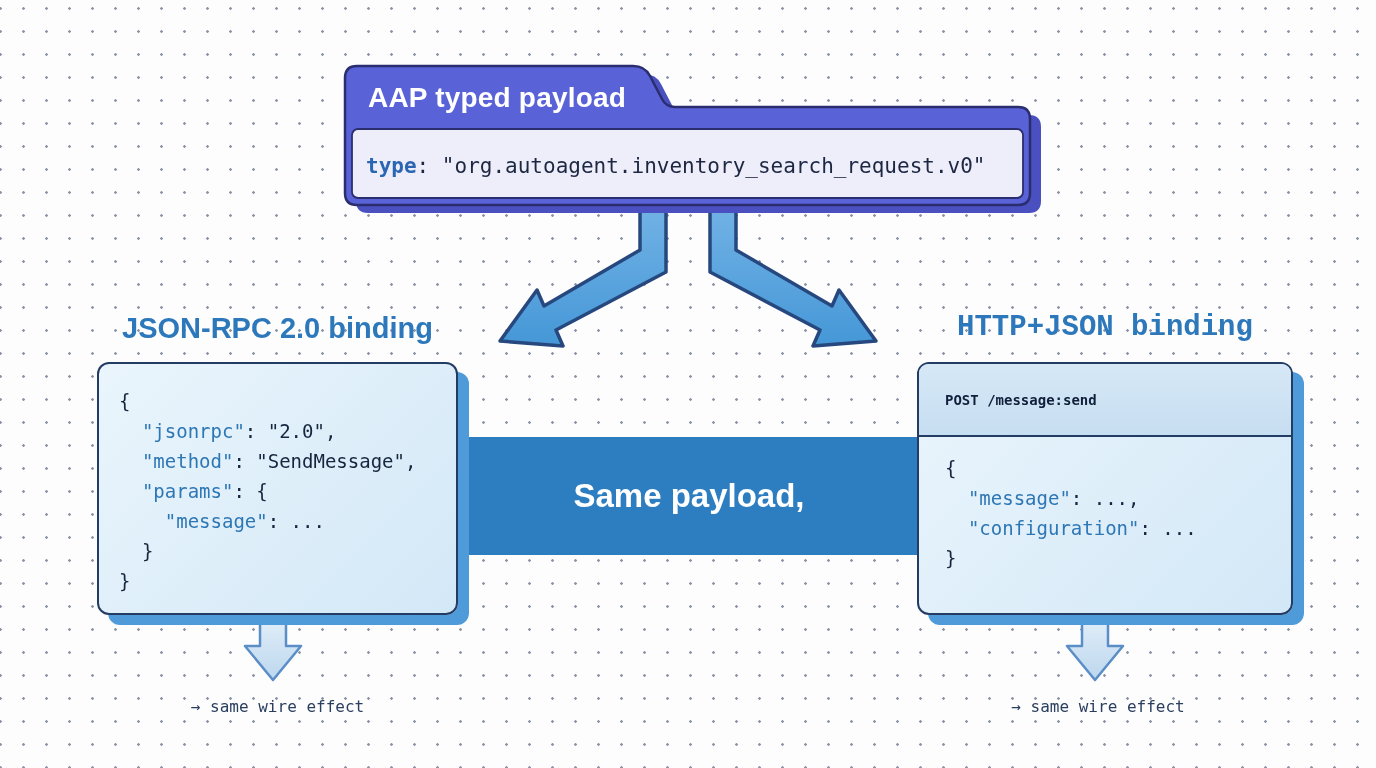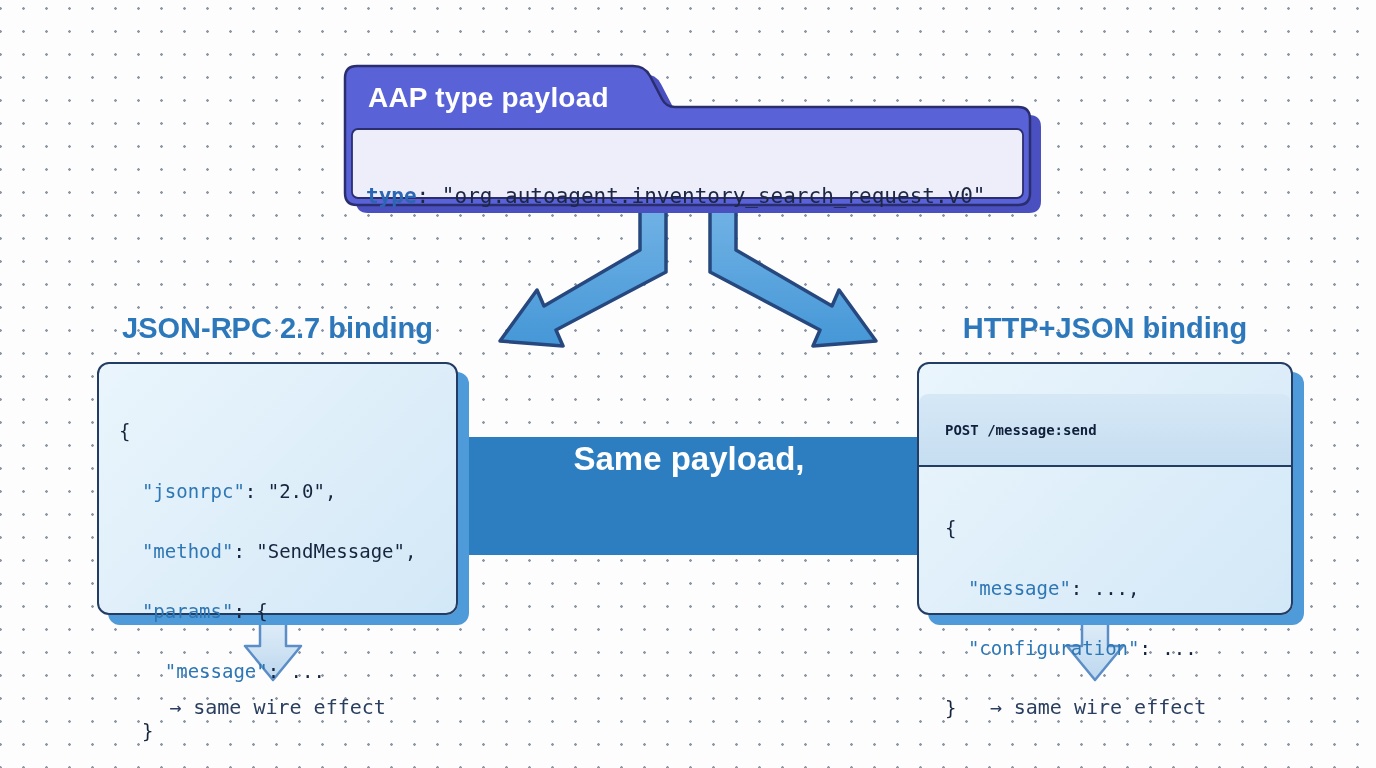--- a/index.html
+++ b/index.html
@@ -176,7 +176,7 @@
       <path fill="#5a62d8" stroke="#2b2e6e" stroke-width="2.5" d="M 357 66 L 633 66 Q 645 66 650 76 L 662 99 Q 666 107 675 107 L 1018 107 Q 1030 107 1030 119 L 1030 193 Q 1030 205 1018 205 L 357 205 Q 345 205 345 193 L 345 78 Q 345 66 357 66 Z"></path>
       <rect x="352" y="129" width="671" height="69" rx="6" fill="#edeefa" stroke="#2b2e6e" stroke-width="1.8"></rect>
     </svg>
-    <div class="top-card-title">AAP type payload</div>
+    <div class="top-card-title">AAP typed payload</div>
     <div class="top-card-code">
         <div class="code-line"><span class="seg-kb">type</span><span class="seg-p">: "org.autoagent.inventory_search_request.v0"</span></div>
       </div>

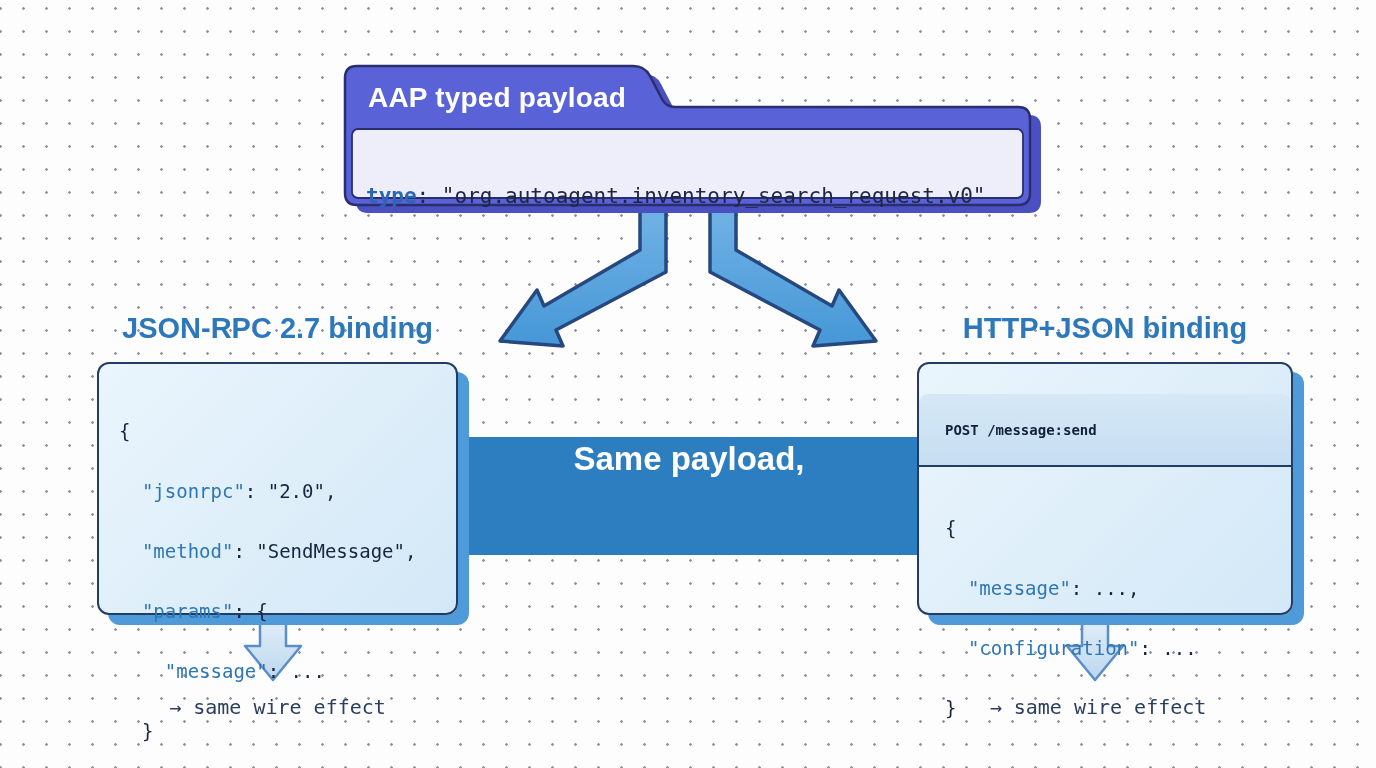--- a/index.html
+++ b/index.html
@@ -83,7 +83,7 @@
     font-size: 19px; line-height: 30px;
     color: #16263f;
   }
-  .code-line { white-space: pre; margin-top: 30px; }
+  .code-line { white-space: pre; }
   .seg-k { color: #2e77b5; }
   .seg-kb { color: #2b66b3; font-weight: bold; }
   .seg-b { color: #101f3a; font-weight: bold; }

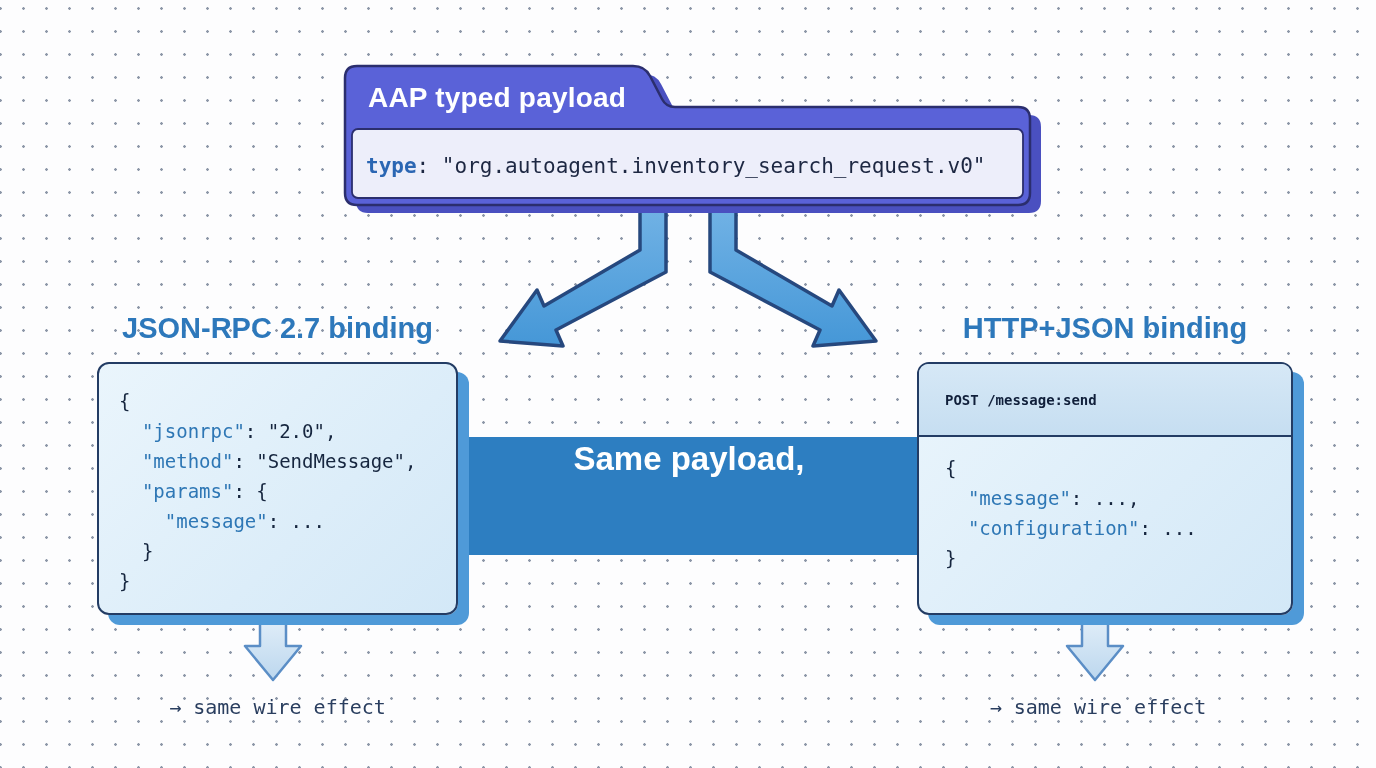--- a/index.html
+++ b/index.html
@@ -139,7 +139,7 @@
     <polygon class="small-arrow" points="1082,610 1108,610 1108,646 1123,646 1095,680 1067,646 1082,646"></polygon>
   </svg>
 
-  <div class="heading heading-left">JSON-RPC 2.7 binding</div>
+  <div class="heading heading-left">JSON-RPC 2.0 binding</div>
 
   <div class="heading heading-right">HTTP+JSON binding</div>
 

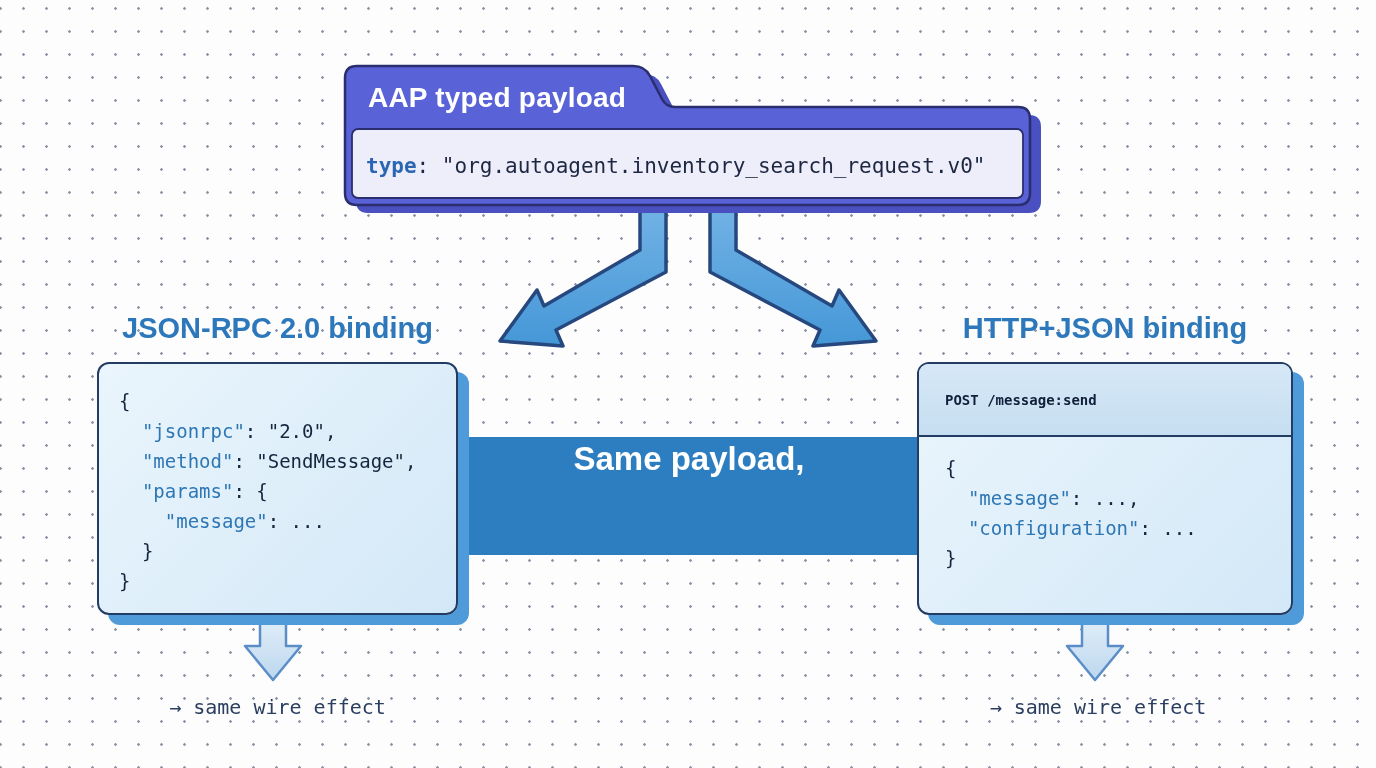--- a/index.html
+++ b/index.html
@@ -64,7 +64,7 @@
     z-index: 3;
   }
   .heading-left { left: 97px; width: 361px; }
-  .heading-right { left: 917px; width: 376px; }
+  .heading-right { left: 917px; width: 376px; font-family: Liberation Mono, monospace; }
 
   
   .code-box {

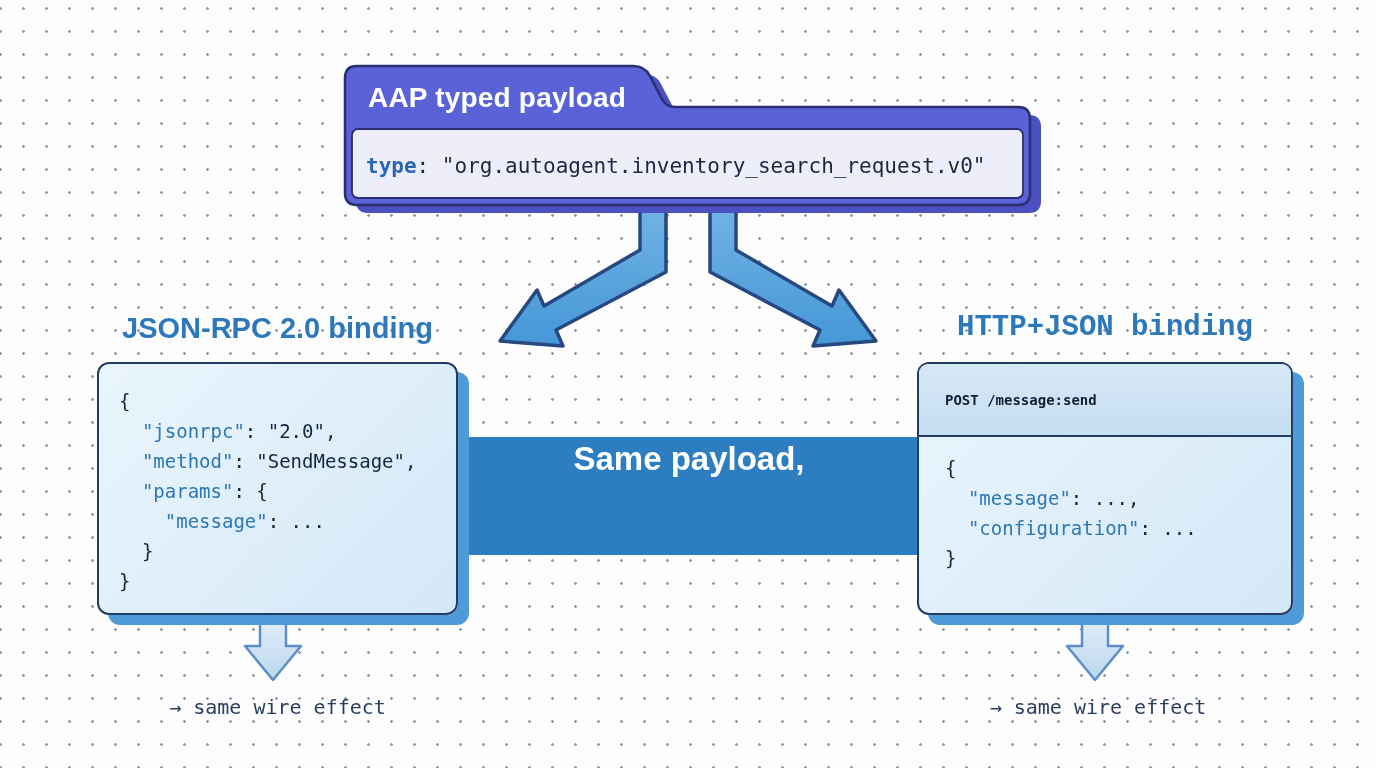--- a/index.html
+++ b/index.html
@@ -24,7 +24,7 @@
     background: #2d7ec1;
     z-index: 1;
     display: flex; flex-direction: column;
-    align-items: center; justify-content: space-between;
+    align-items: center; justify-content: center;
     color: #ffffff;
     font-size: 33px; font-weight: bold;
     line-height: 44px;

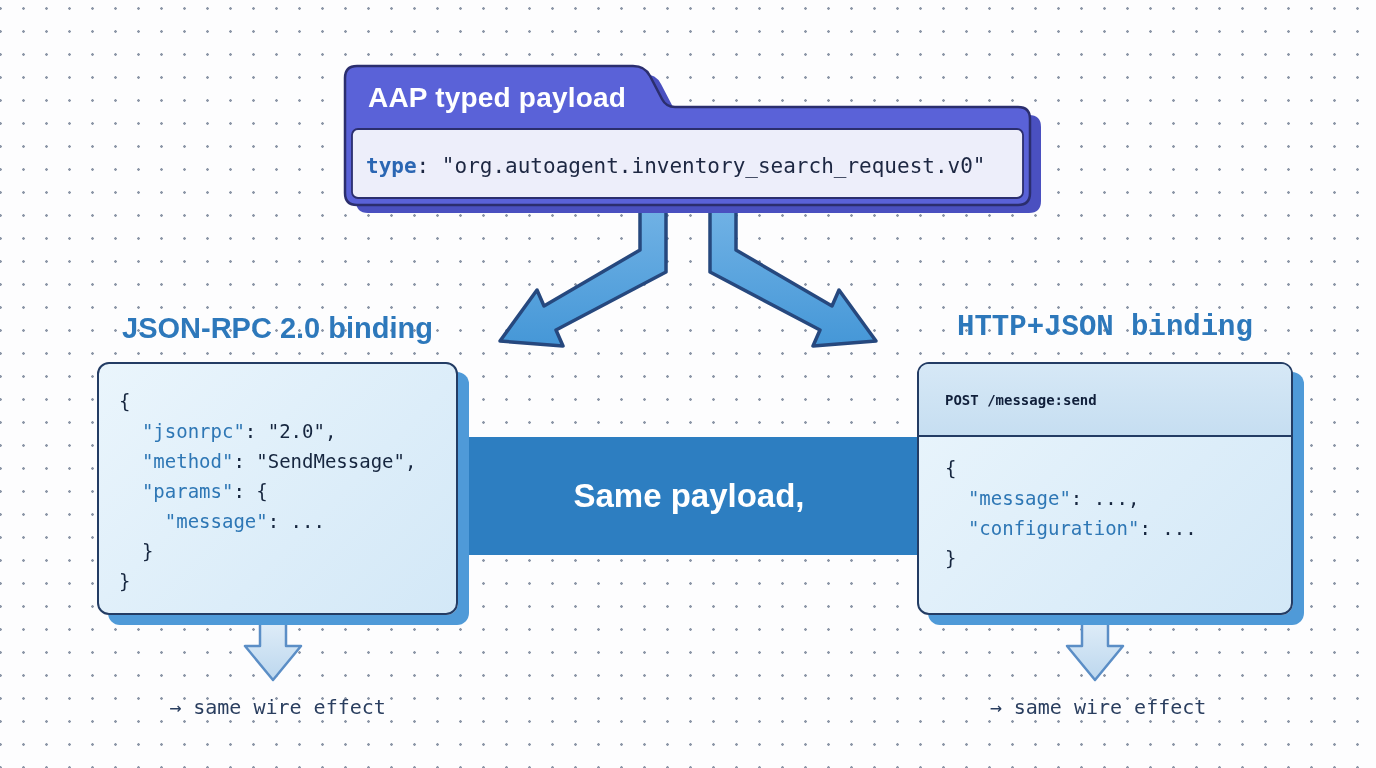--- a/index.html
+++ b/index.html
@@ -105,7 +105,7 @@
   .wire-text {
     position: absolute; top: 692px; height: 30px;
     font-family: "DejaVu Sans Mono", "Liberation Mono", monospace;
-    font-size: 20px; line-height: 30px;
+    font-size: 16px; line-height: 30px;
     color: #2a3e5f;
     text-align: center;
     z-index: 3;

